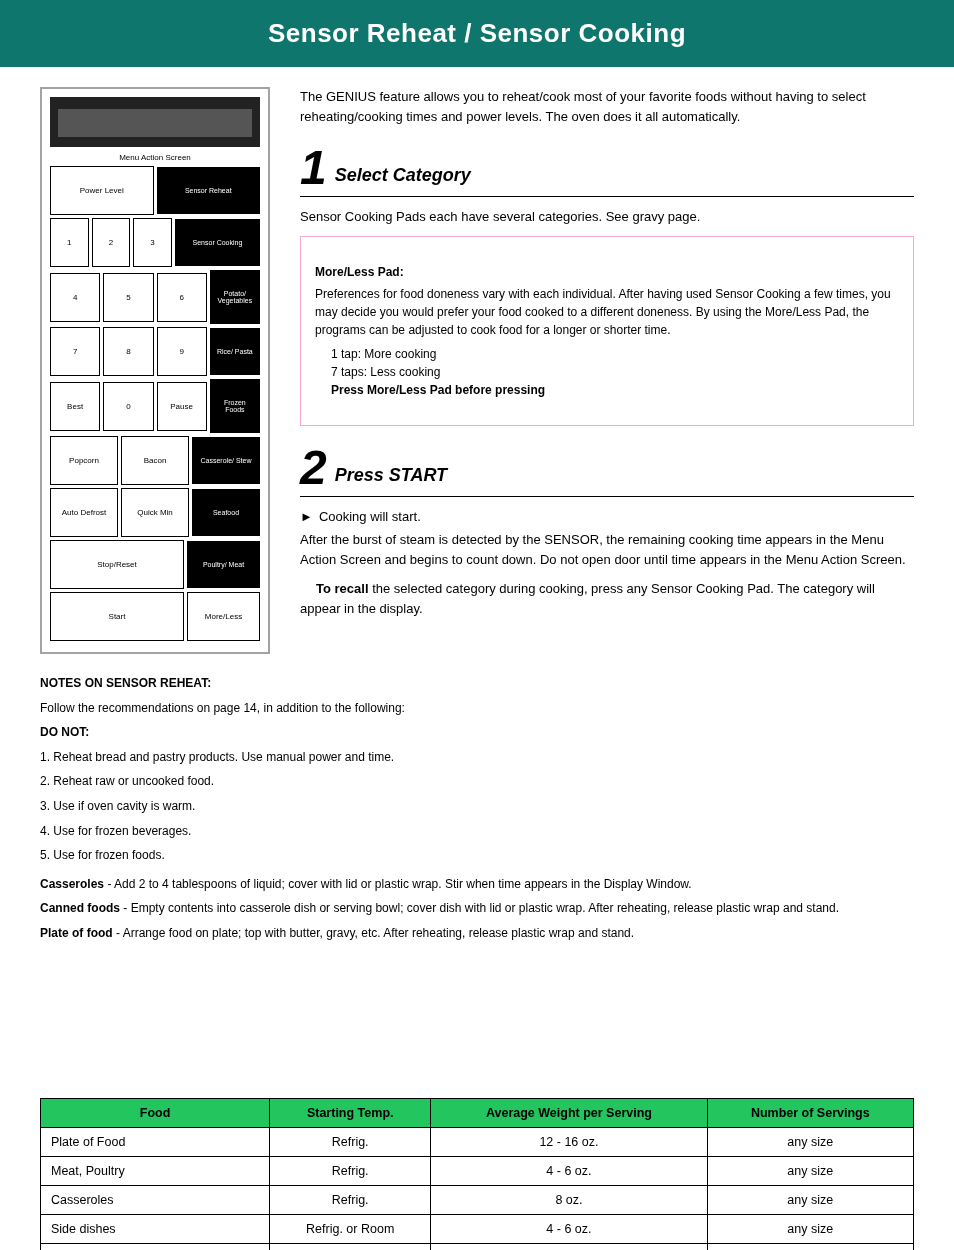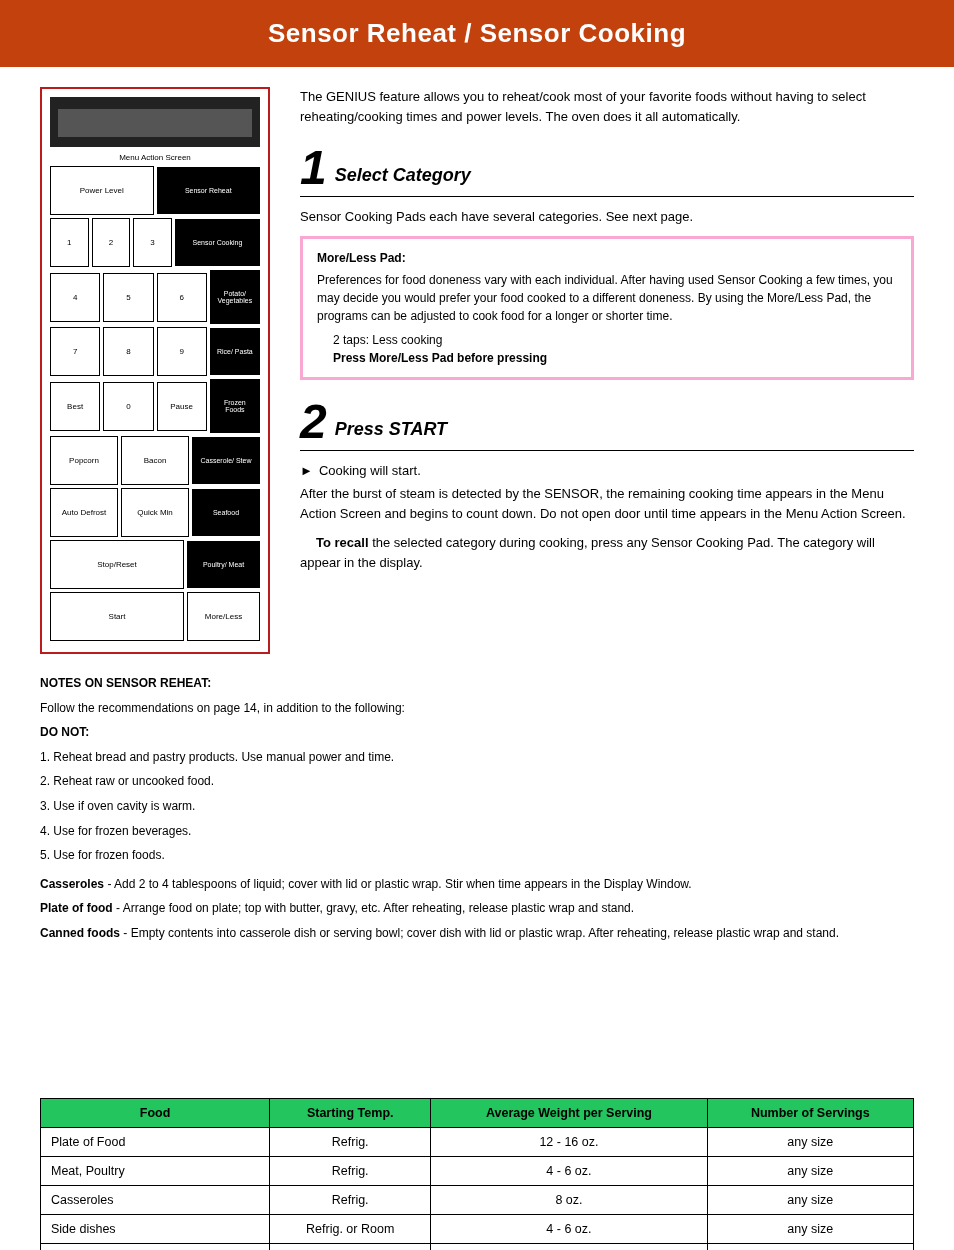--- a/index.html
+++ b/index.html
@@ -12,7 +12,7 @@
       color: #000;
     }
     .page-header {
-      background: #c2410c;
+      background: #0f766e;
       color: #fff;
       text-align: center;
       padding: 18px 8px;

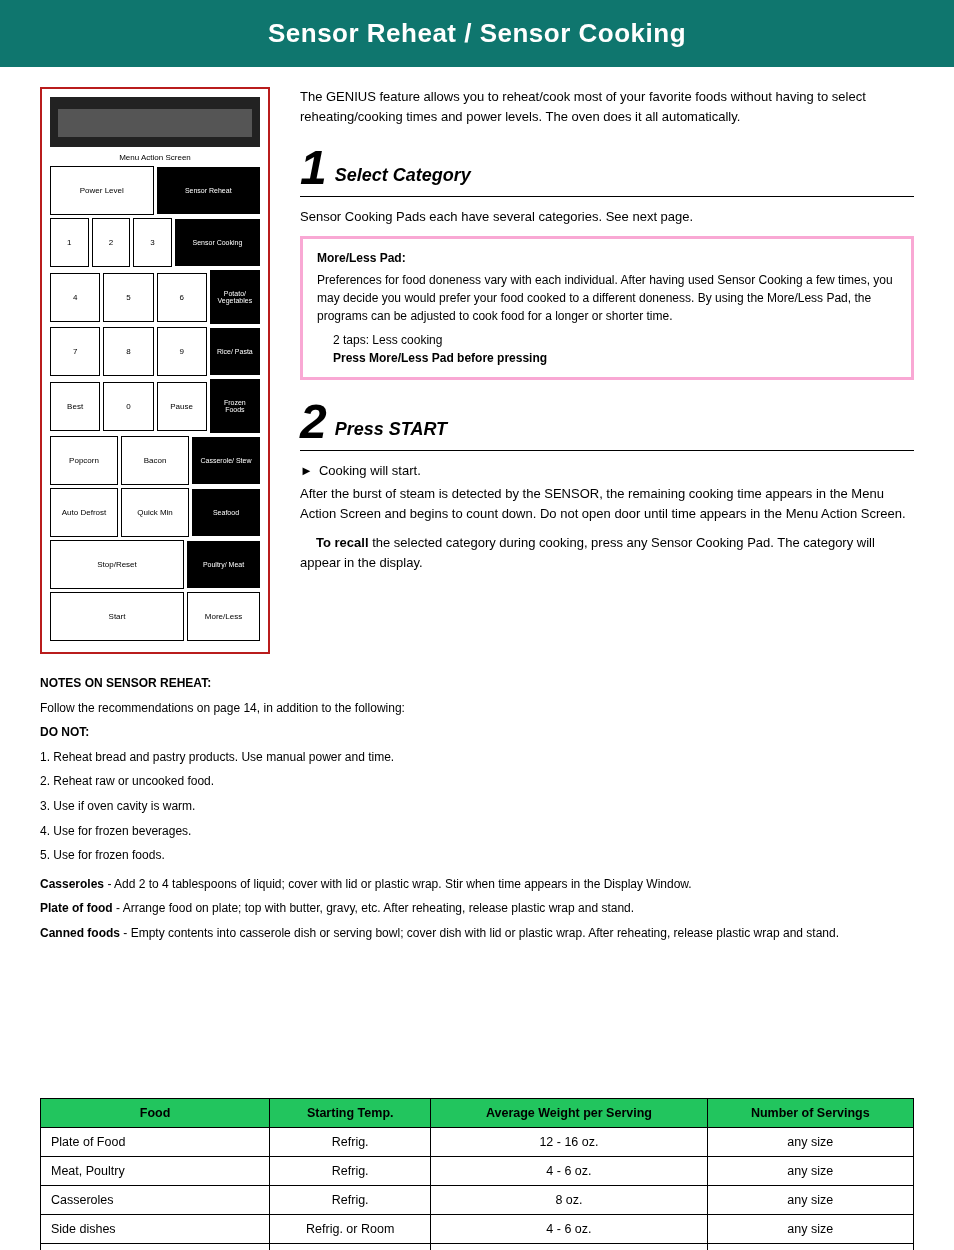--- a/index.html
+++ b/index.html
@@ -30,7 +30,7 @@
     }
     .microwave-diagram {
       flex: 0 0 230px;
-      border: 2px solid #b91c1c;
+      border: 2px solid #a3a3a3;
       padding: 8px;
       font-size: 10px;
       min-height: 380px;

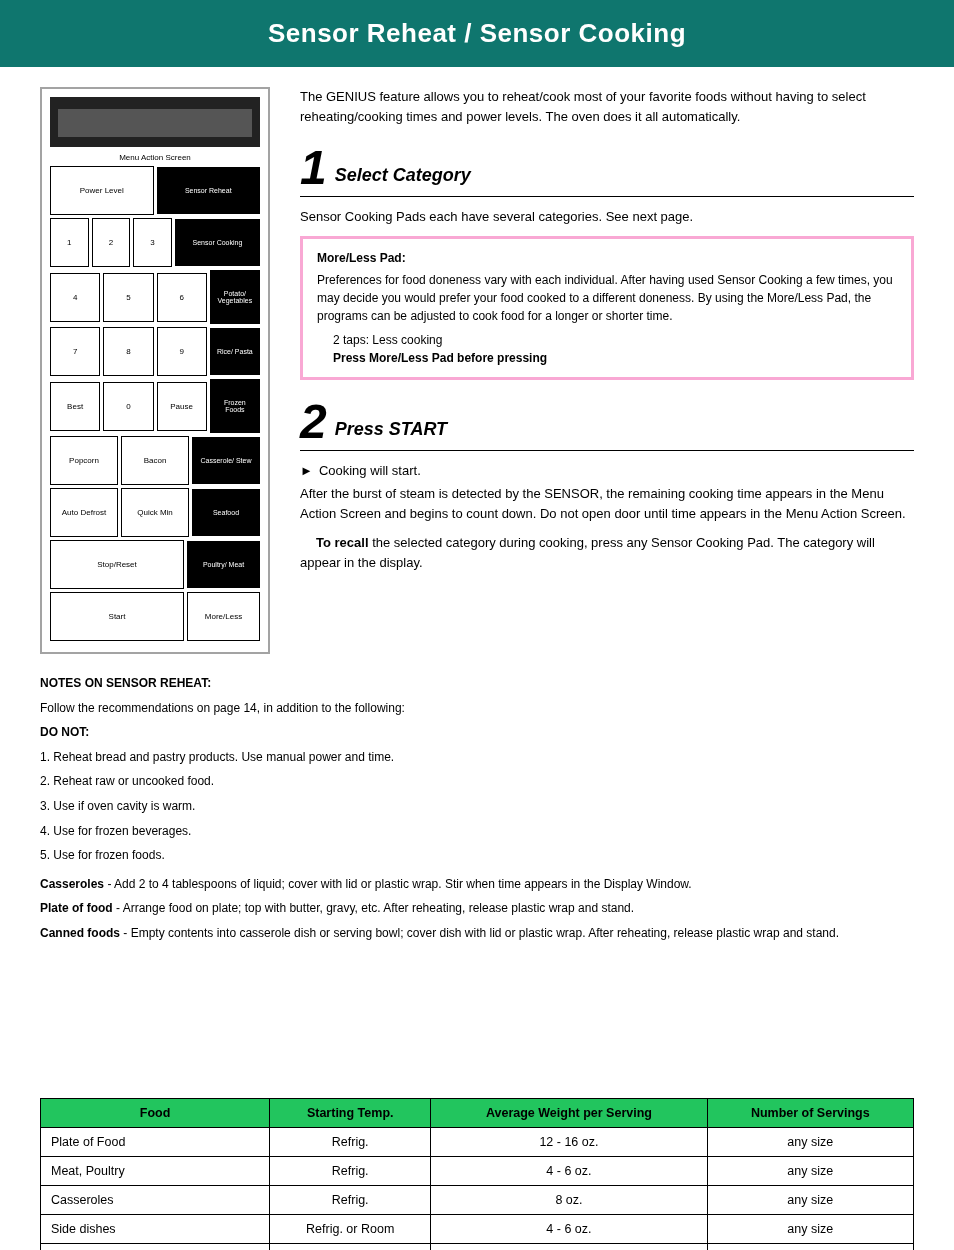--- a/index.html
+++ b/index.html
@@ -252,7 +252,7 @@
         <span class="step-number">1</span>
         <span class="step-title">Select Category</span>
       </div>
-      <p class="step-desc">Sensor Cooking Pads each have several categories.  See next page.</p>
+      <p class="step-desc">Sensor Cooking Pads each have several categories.  See gravy page.</p>
 
       <div class="info-box">
         <div class="info-box-title">More/Less Pad:</div>

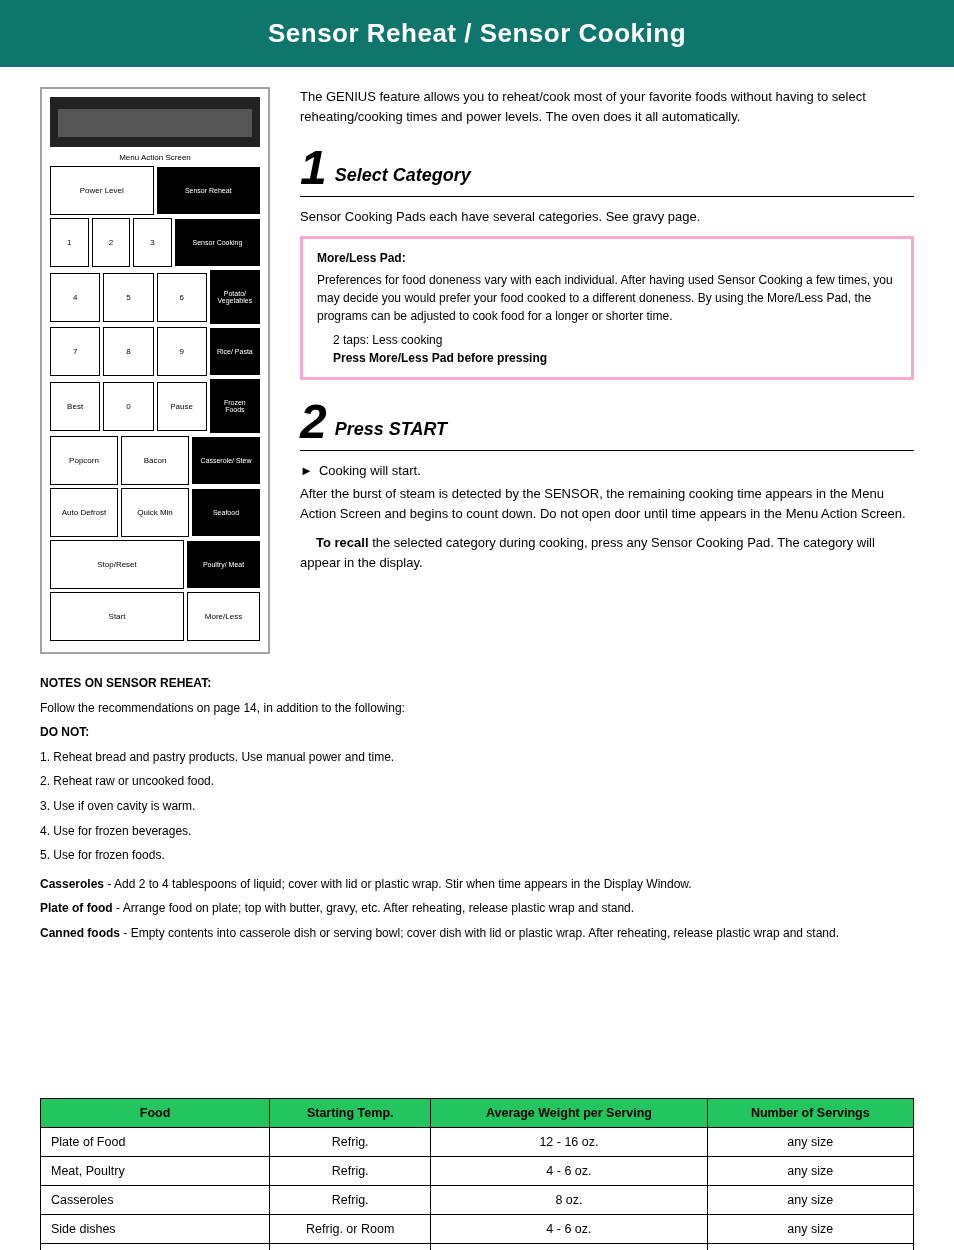--- a/index.html
+++ b/index.html
@@ -107,8 +107,8 @@
       margin-bottom: 12px;
     }
     .info-box {
-      border: 3px solid #f9a8d4;
-      padding: 10px 14px;
+      border: 1px solid #f9a8d4;
+      padding: 26px 14px;
       margin-bottom: 18px;
       font-size: 12px;
       line-height: 1.5;

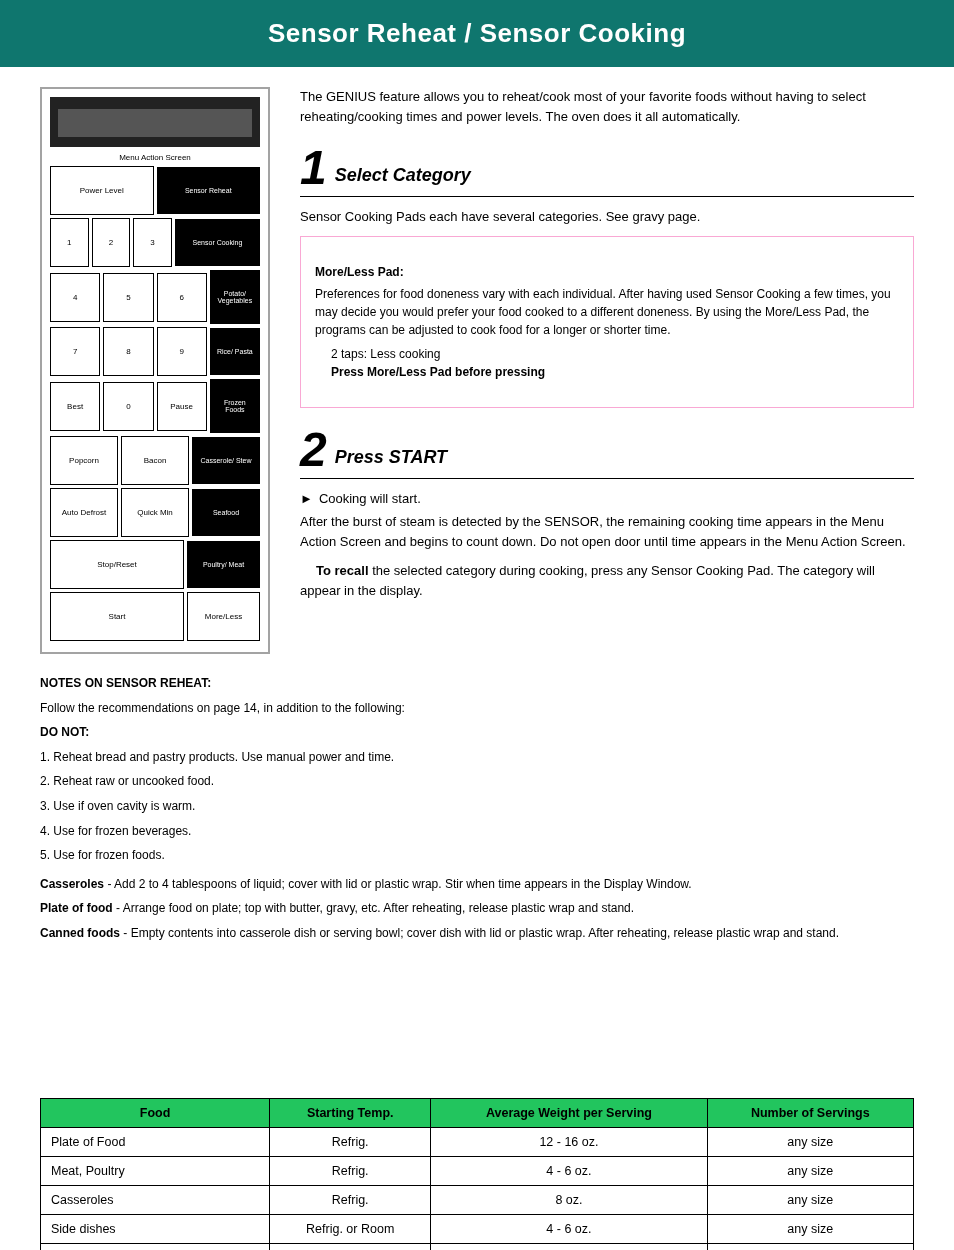--- a/index.html
+++ b/index.html
@@ -257,6 +257,7 @@
       <div class="info-box">
         <div class="info-box-title">More/Less Pad:</div>
         <p style="margin-bottom:6px;">Preferences for food doneness vary with each individual.  After having used Sensor Cooking a few times, you may decide you would prefer your food cooked to a different doneness.  By using the More/Less Pad, the programs can be adjusted to cook food for a longer or shorter time.</p>
+        <div style="margin-left:16px;">1 tap: More cooking</div>
         <div style="margin-left:16px;">2 taps: Less cooking</div>
         <div style="margin-left:16px;font-weight:bold;">Press More/Less Pad before pressing</div>
       </div>

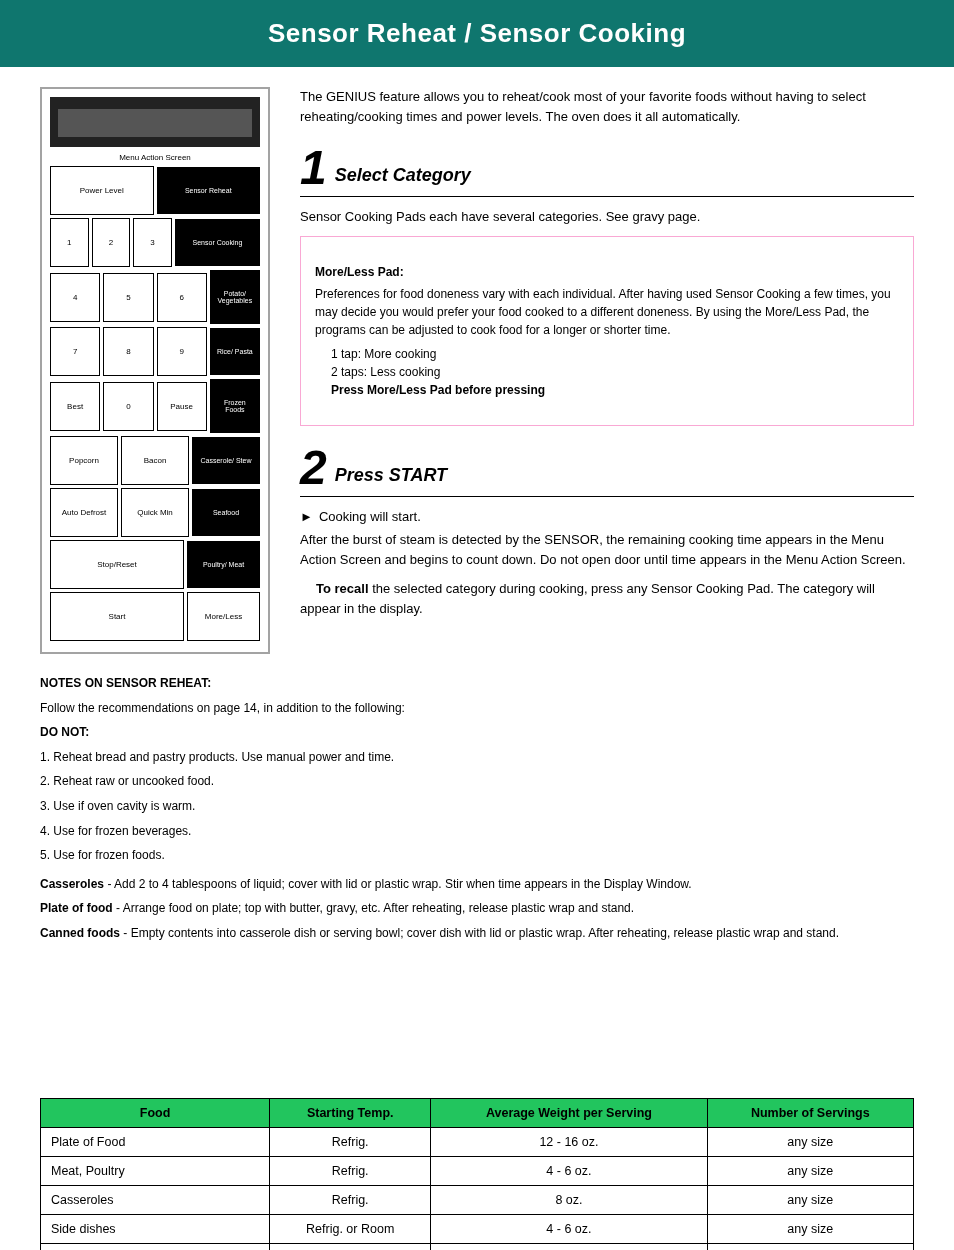--- a/index.html
+++ b/index.html
@@ -258,7 +258,7 @@
         <div class="info-box-title">More/Less Pad:</div>
         <p style="margin-bottom:6px;">Preferences for food doneness vary with each individual.  After having used Sensor Cooking a few times, you may decide you would prefer your food cooked to a different doneness.  By using the More/Less Pad, the programs can be adjusted to cook food for a longer or shorter time.</p>
         <div style="margin-left:16px;">1 tap: More cooking</div>
-        <div style="margin-left:16px;">2 taps: Less cooking</div>
+        <div style="margin-left:16px;">7 taps: Less cooking</div>
         <div style="margin-left:16px;font-weight:bold;">Press More/Less Pad before pressing</div>
       </div>
 

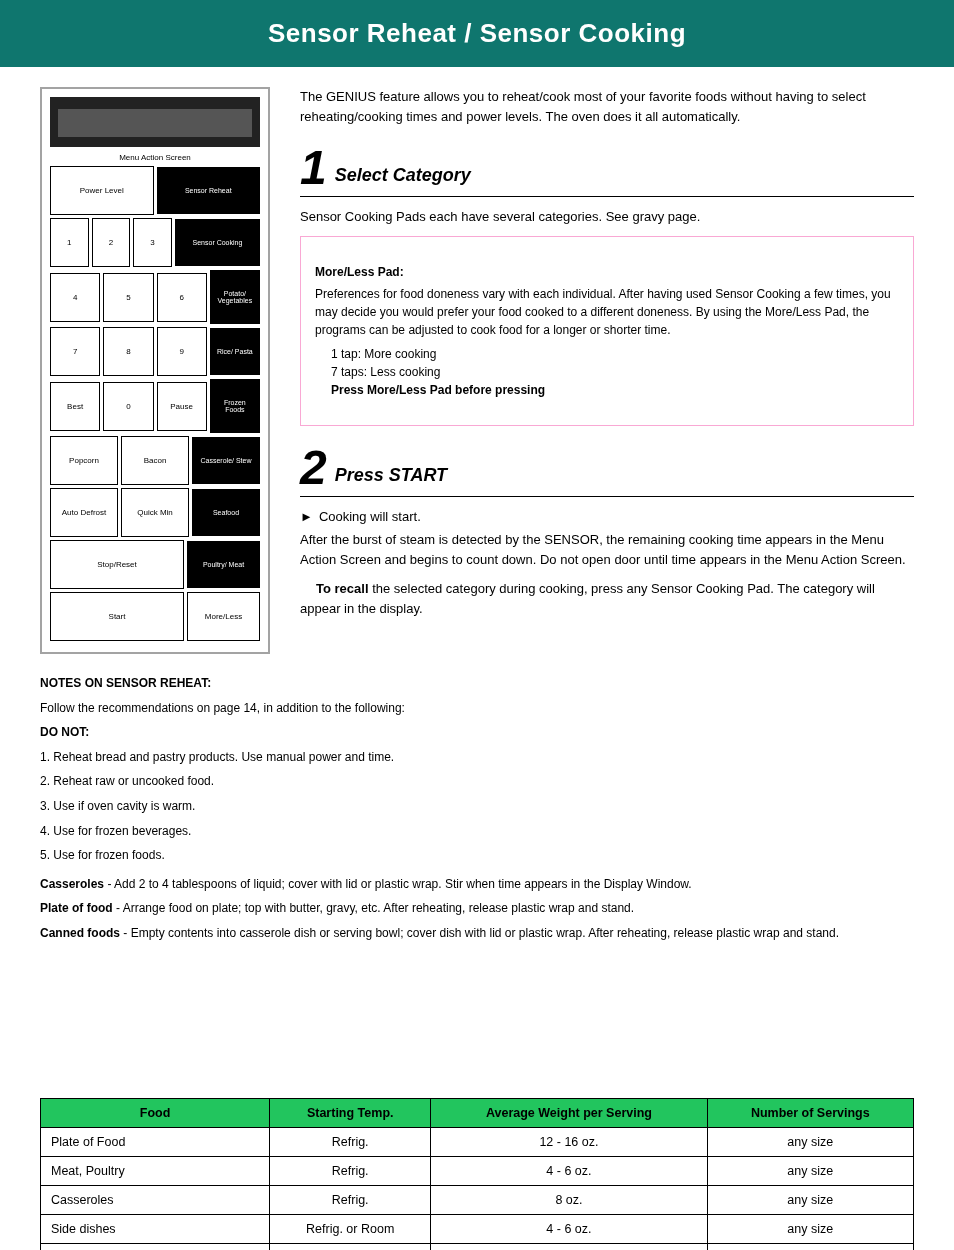--- a/index.html
+++ b/index.html
@@ -294,10 +294,10 @@
         <span class="bold">Casseroles</span><span> - Add 2 to 4 tablespoons of liquid; cover with lid or plastic wrap.  Stir when time appears in the Display Window.</span>
       </p>
       <p>
-        <span class="bold">Plate of food</span><span> - Arrange food on plate; top with butter, gravy, etc.  After reheating, release plastic wrap and stand.</span>
+        <span class="bold">Canned foods</span><span> - Empty contents into casserole dish or serving bowl; cover dish with lid or plastic wrap.  After reheating, release plastic wrap and stand.</span>
       </p>
       <p>
-        <span class="bold">Canned foods</span><span> - Empty contents into casserole dish or serving bowl; cover dish with lid or plastic wrap.  After reheating, release plastic wrap and stand.</span>
+        <span class="bold">Plate of food</span><span> - Arrange food on plate; top with butter, gravy, etc.  After reheating, release plastic wrap and stand.</span>
       </p>
     </div>
 

